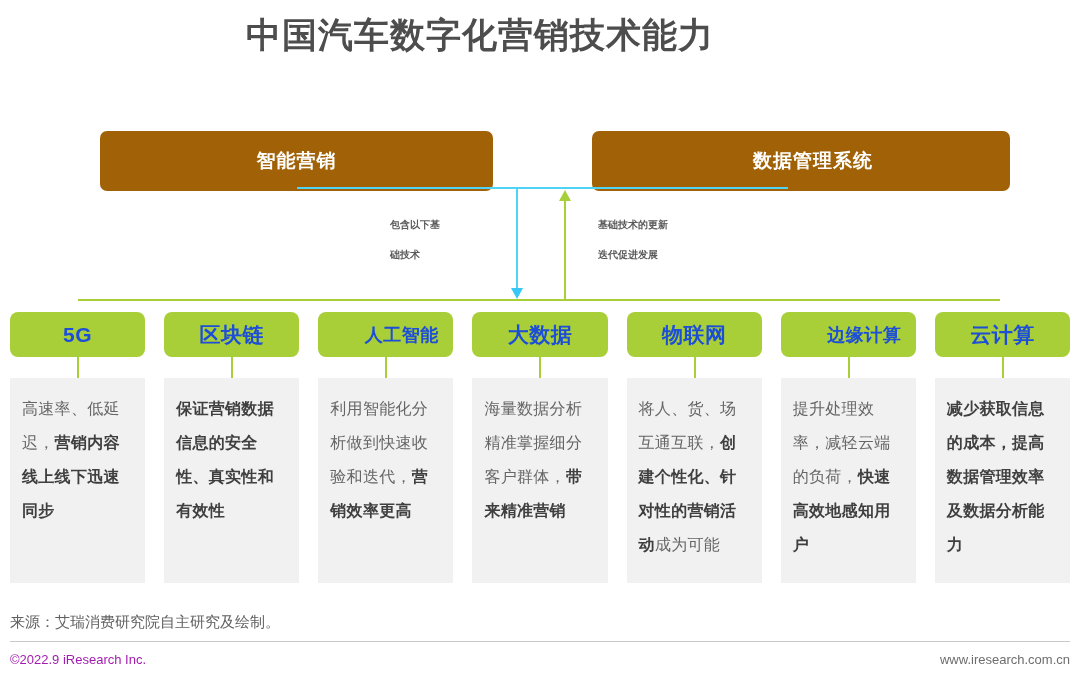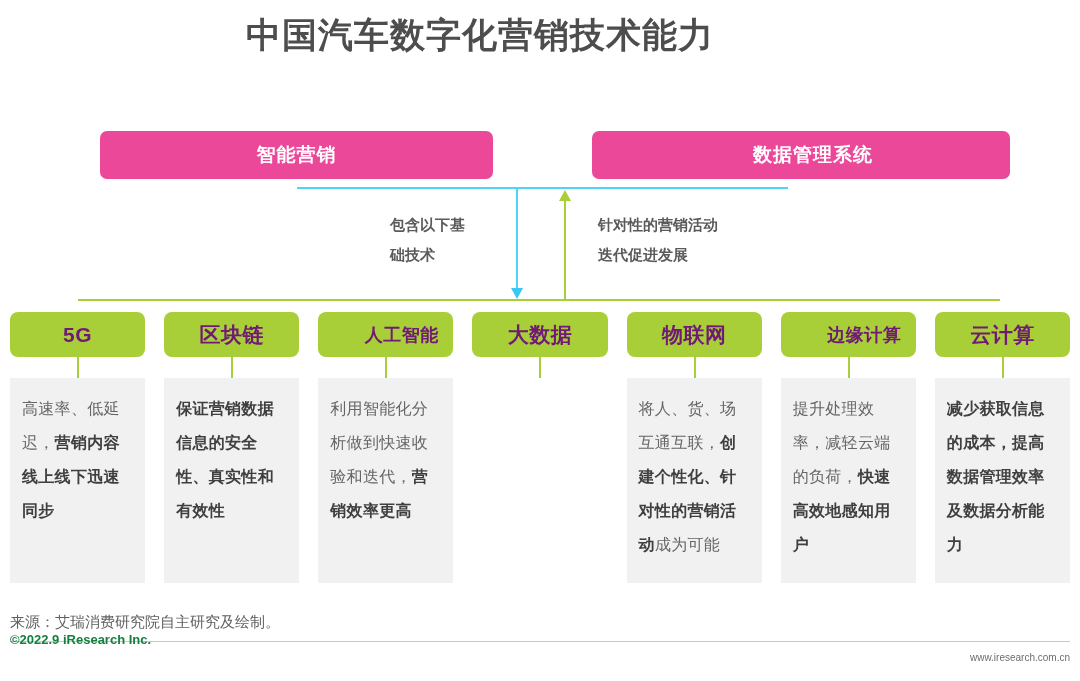--- a/index.html
+++ b/index.html
@@ -33,9 +33,9 @@
   
   .blue-box {
     position: absolute;
-    height: 48px;
+    height: 60px;
     border-radius: 7px;
-    background: #ec4899;
+    background: #a16207;
     color: #ffffff;
     font-size: 19px;
     font-weight: bold;

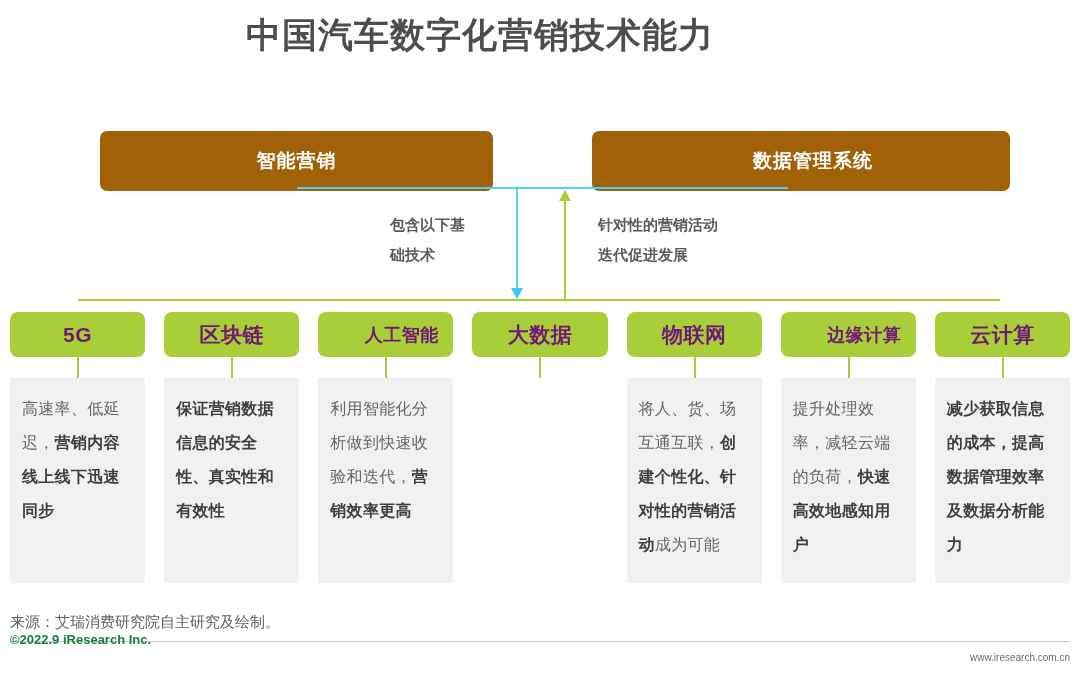--- a/index.html
+++ b/index.html
@@ -104,7 +104,7 @@
   
   .connector-caption {
     position: absolute;
-    font-size: 15px;
+    font-size: 10px;
     line-height: 30px;
     color: #5a5a5a;
     font-weight: bold;

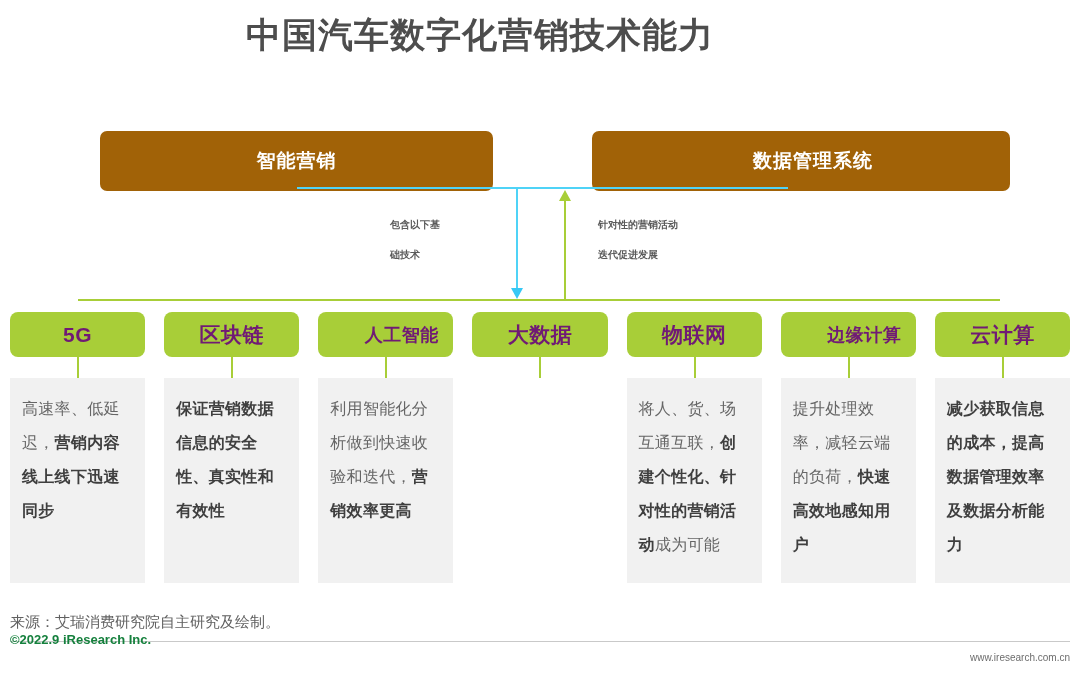--- a/index.html
+++ b/index.html
@@ -209,7 +209,7 @@
 
 <div id="caption-down" class="connector-caption">包含以下基
 础技术</div>
-<div id="caption-up" class="connector-caption">针对性的营销活动
+<div id="caption-up" class="connector-caption">基础技术的更新
 迭代促进发展</div>
 
 <div id="green-hline"></div>

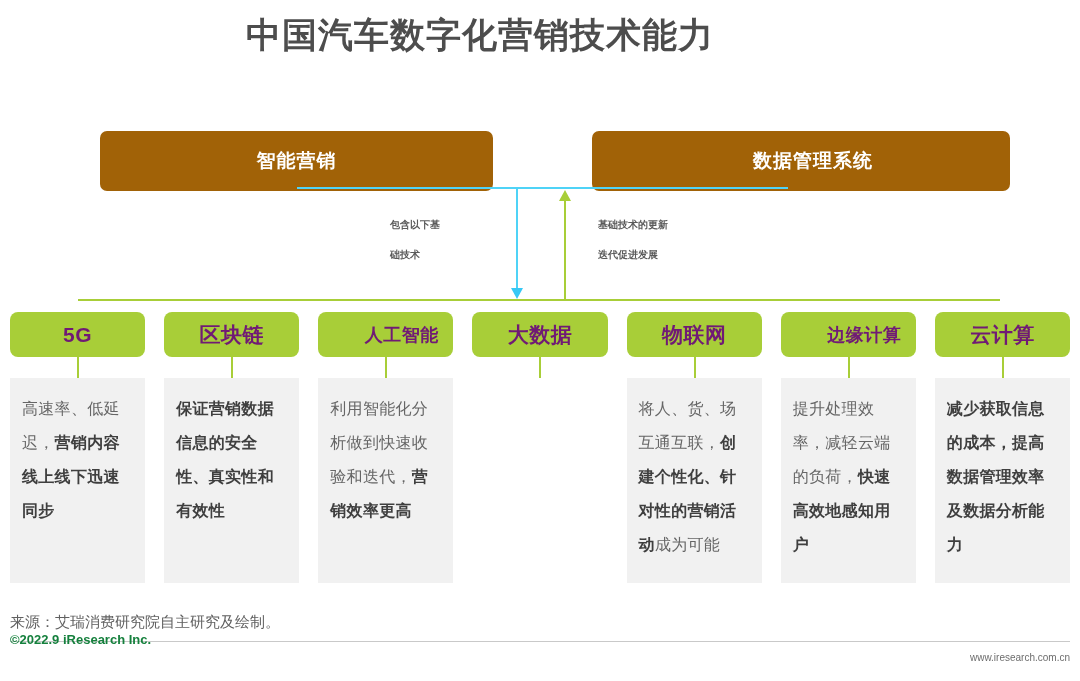--- a/index.html
+++ b/index.html
@@ -130,7 +130,7 @@
     height: 45px;
     border-radius: 8px;
     background: #a8ce38;
-    color: #701a75;
+    color: #1d4ed8;
     font-size: 21px;
     font-weight: bold;
     display: flex;

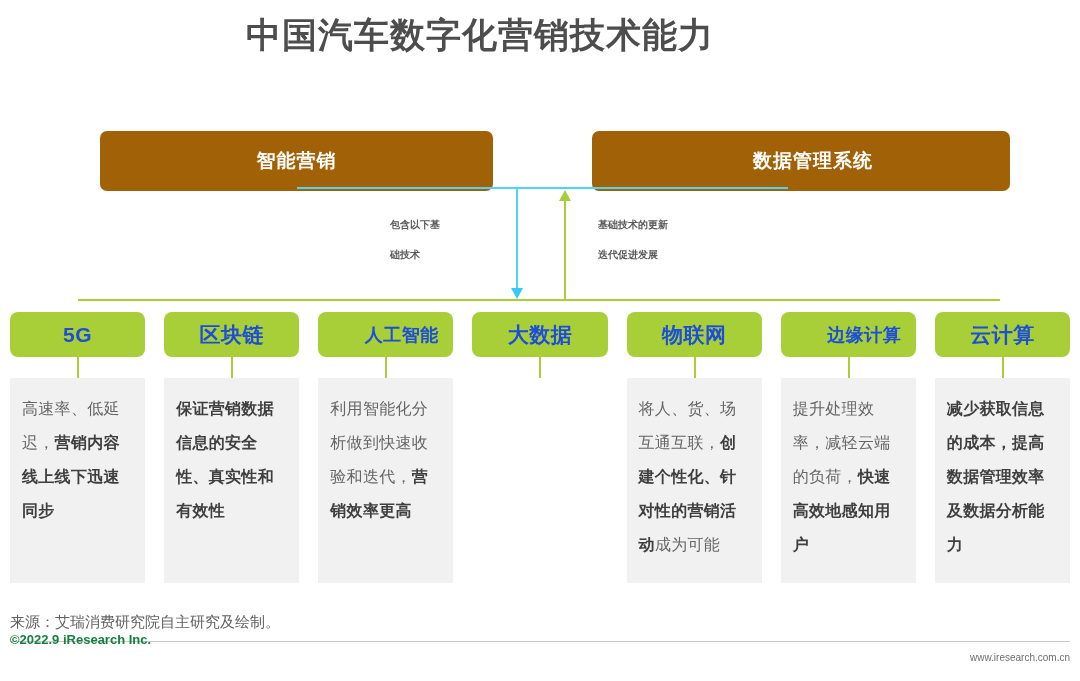--- a/index.html
+++ b/index.html
@@ -237,6 +237,7 @@
   <div class="column">
     <div class="col-header">大数据</div>
     <div class="col-stub"></div>
+    <div class="col-body">海量数据分析精准掌握细分客户群体，<b>带来精准营销</b></div>
   </div>
 
   <div class="column">

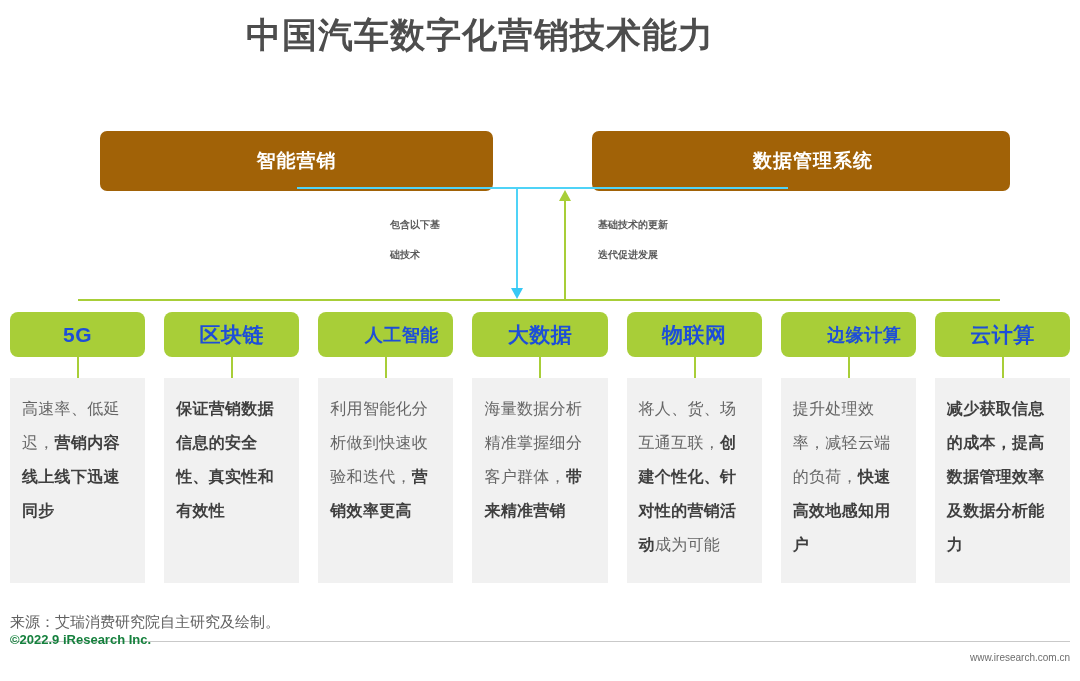--- a/index.html
+++ b/index.html
@@ -179,10 +179,9 @@
   #copyright {
     position: absolute;
     left: 10px;
-    top: 632px;
+    top: 652px;
     font-size: 13px;
-    color: #15803d;
-    font-weight: bold;
+    color: #a21caf;
   }
   #site-url {
     position: absolute;

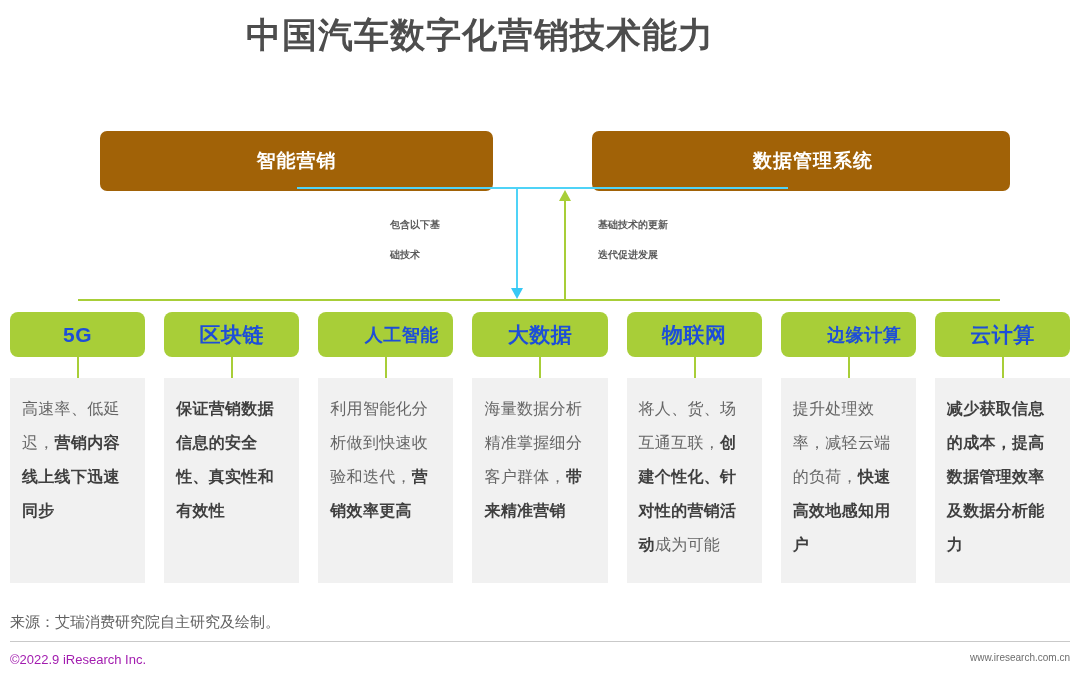--- a/index.html
+++ b/index.html
@@ -187,7 +187,7 @@
     position: absolute;
     right: 10px;
     top: 652px;
-    font-size: 10px;
+    font-size: 13px;
     color: #6d6d6d;
   }
 </style>

